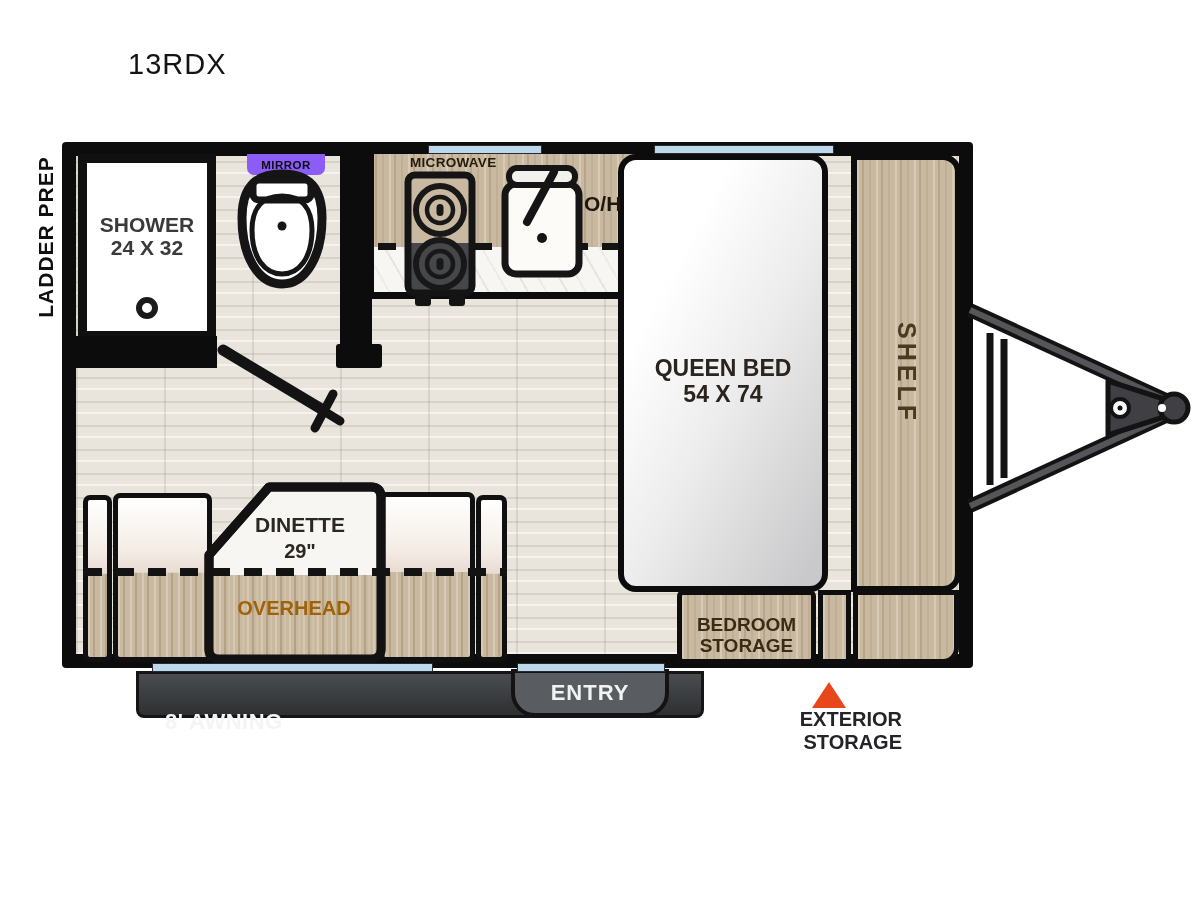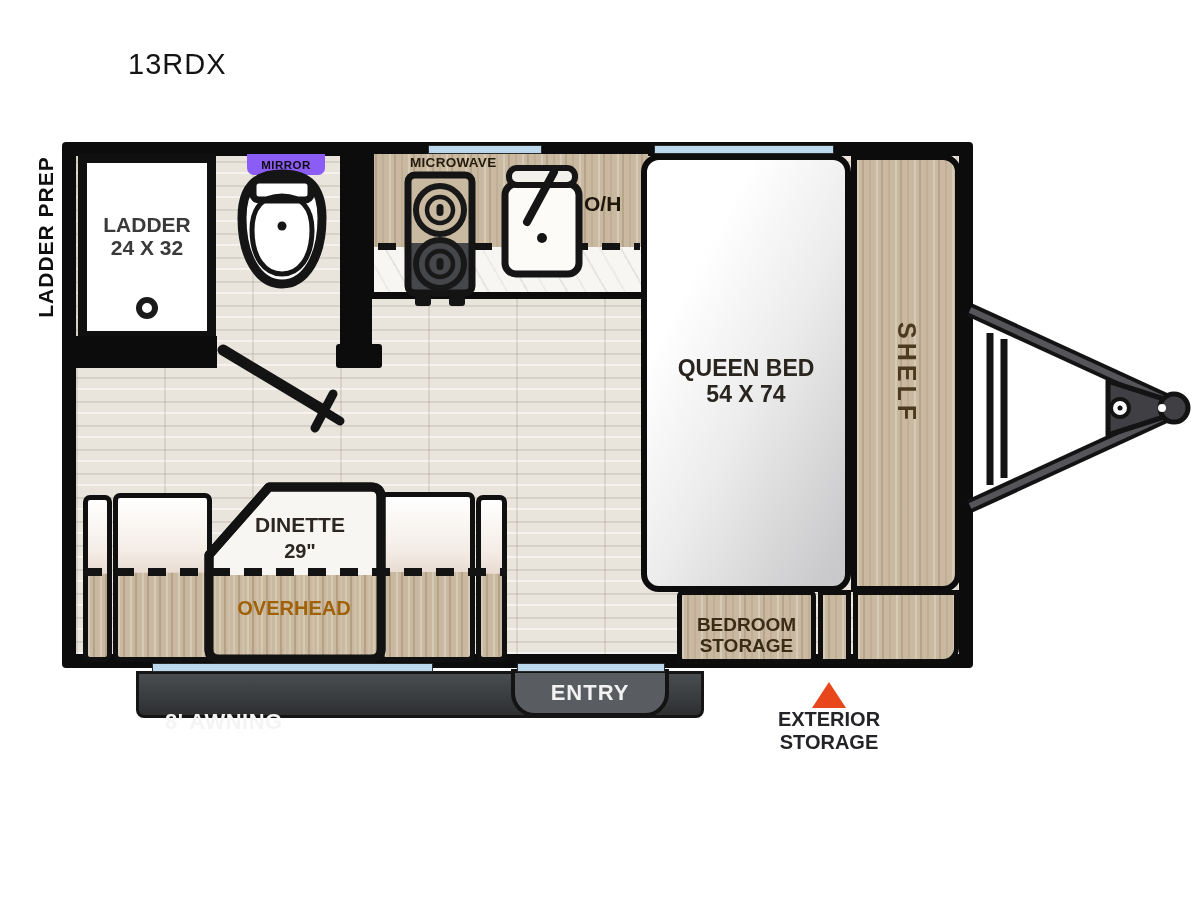--- a/index.html
+++ b/index.html
@@ -51,7 +51,7 @@
 
   <div class="abs" style="left:78px;top:154px;width:138px;height:186px;background:#fff;border:9px solid #101010;z-index:3;">
     <div style="display:flex;flex-direction:column;align-items:center;padding-top:50px;">
-      <div class="lbl" style="font-size:21px;color:#3a3a3a;line-height:23px;">LADDER</div>
+      <div class="lbl" style="font-size:21px;color:#3a3a3a;line-height:23px;">SHOWER</div>
       <div class="lbl" style="font-size:21px;color:#3a3a3a;line-height:23px;">24 X 32</div>
     </div>
     <div class="abs" style="left:50%;bottom:12px;transform:translateX(-50%);width:22px;height:22px;border:6px solid #1a1a1a;border-radius:50%;"></div>

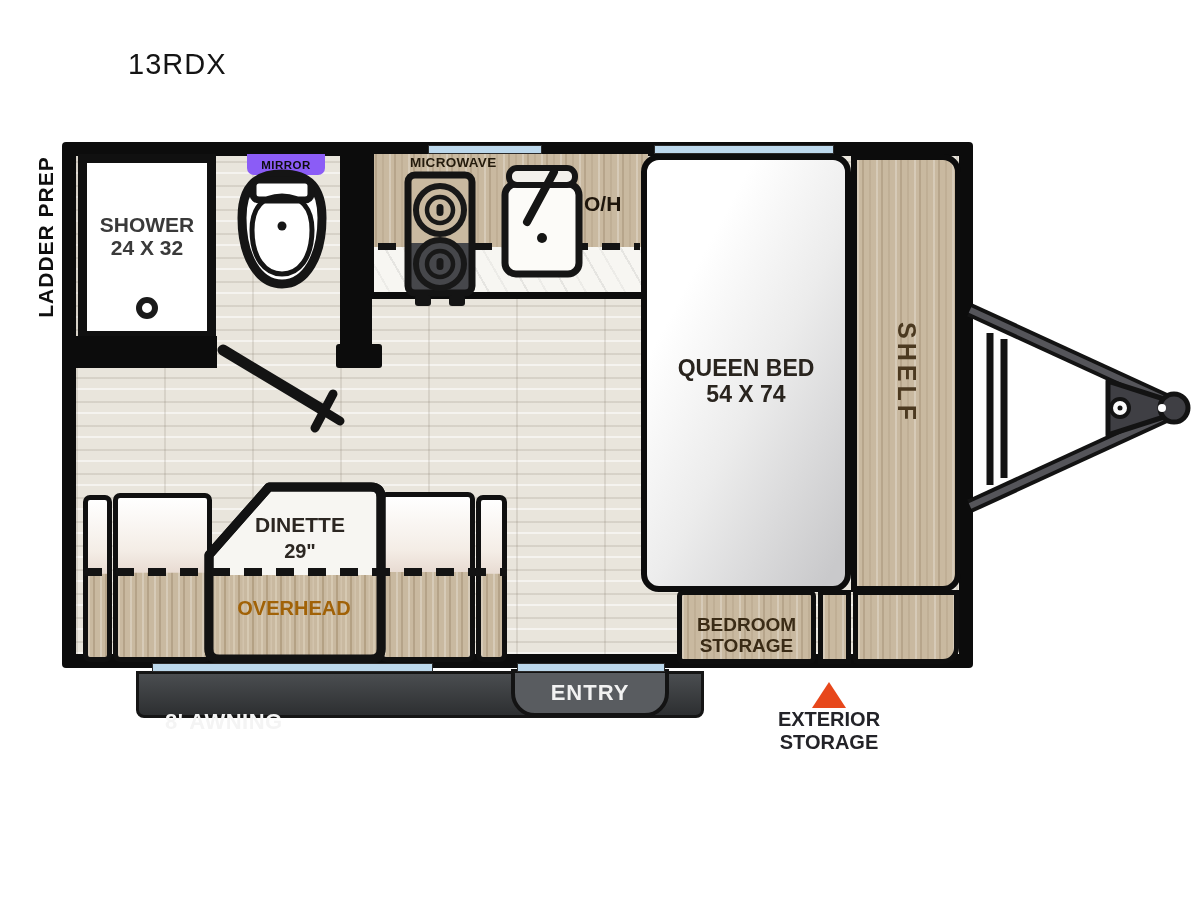--- a/index.html
+++ b/index.html
@@ -110,7 +110,7 @@
     <circle cx="45" cy="74" r="5" fill="#151515"></circle>
   </svg>
 
-  <div class="abs" style="left:641px;top:154px;width:210px;height:438px;border:6px solid #0c0c0c;border-radius:18px;z-index:3;background:linear-gradient(118deg,#ffffff 25%,#ececec 55%,#c9c9cb 95%);text-align:center;">
+  <div class="abs" style="left:618px;top:154px;width:210px;height:438px;border:6px solid #0c0c0c;border-radius:18px;z-index:3;background:linear-gradient(118deg,#ffffff 25%,#ececec 55%,#c9c9cb 95%);text-align:center;">
     <div style="display:flex;flex-direction:column;align-items:center;padding-top:195px;">
       <div class="lbl" style="font-size:23px;color:#29241e;line-height:26px;">QUEEN BED</div>
       <div class="lbl" style="font-size:23px;color:#29241e;line-height:26px;">54 X 74</div>

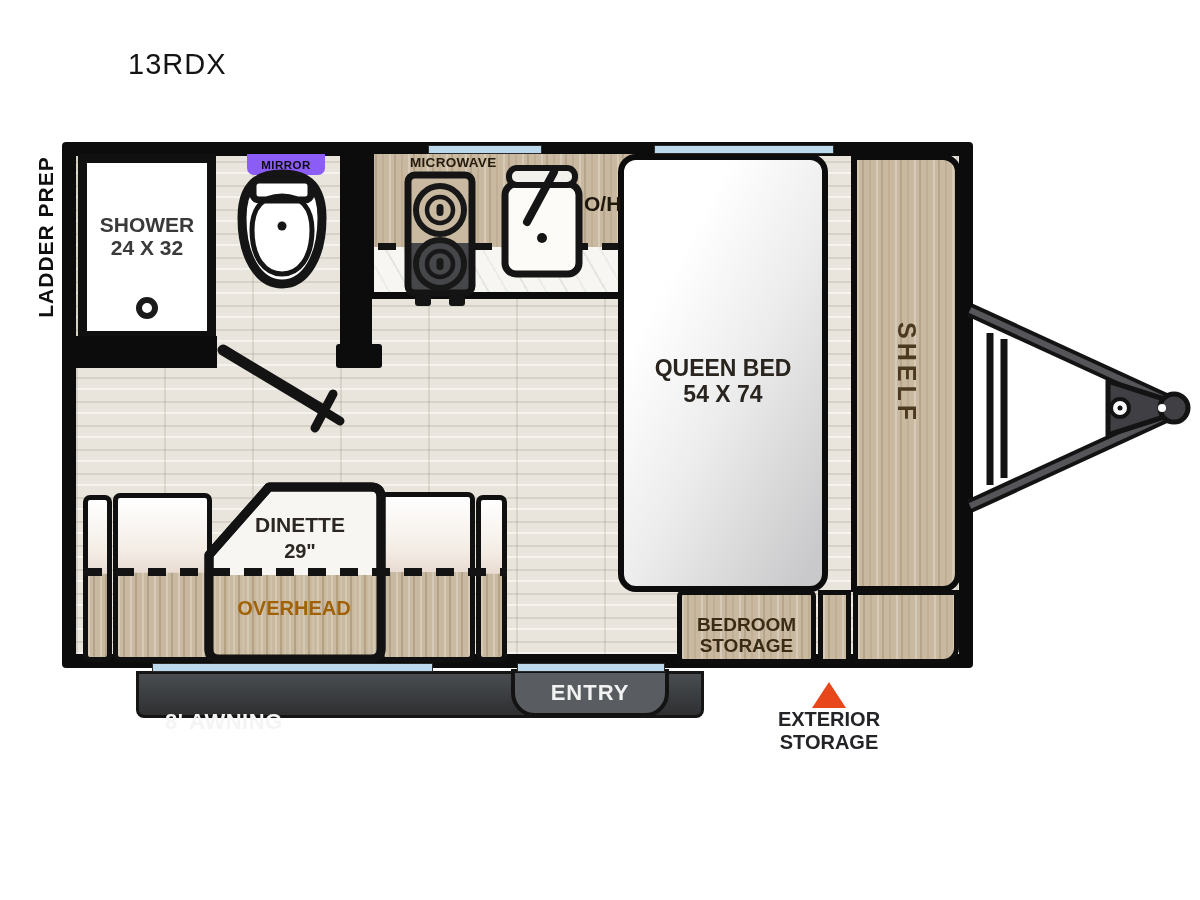--- a/index.html
+++ b/index.html
@@ -172,7 +172,7 @@
   </div>
 
   <div class="abs" style="left:812px;top:682px;width:0;height:0;border-left:17px solid transparent;border-right:17px solid transparent;border-bottom:26px solid #e7471b;z-index:3;"></div>
-  <div class="abs" style="left:756px;top:708px;width:146px;text-align:center;z-index:3;">
+  <div class="abs" style="left:756px;top:708px;width:146px;text-align:right;z-index:3;">
     <div class="lbl" style="font-size:20px;color:#232328;line-height:23px;">EXTERIOR</div>
     <div class="lbl" style="font-size:20px;color:#232328;line-height:23px;">STORAGE</div>
   </div>

